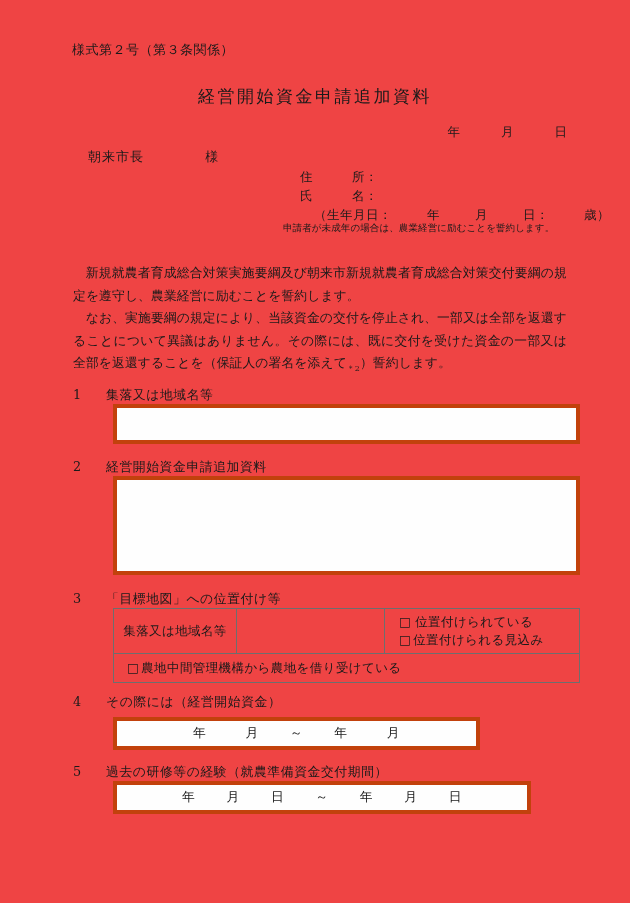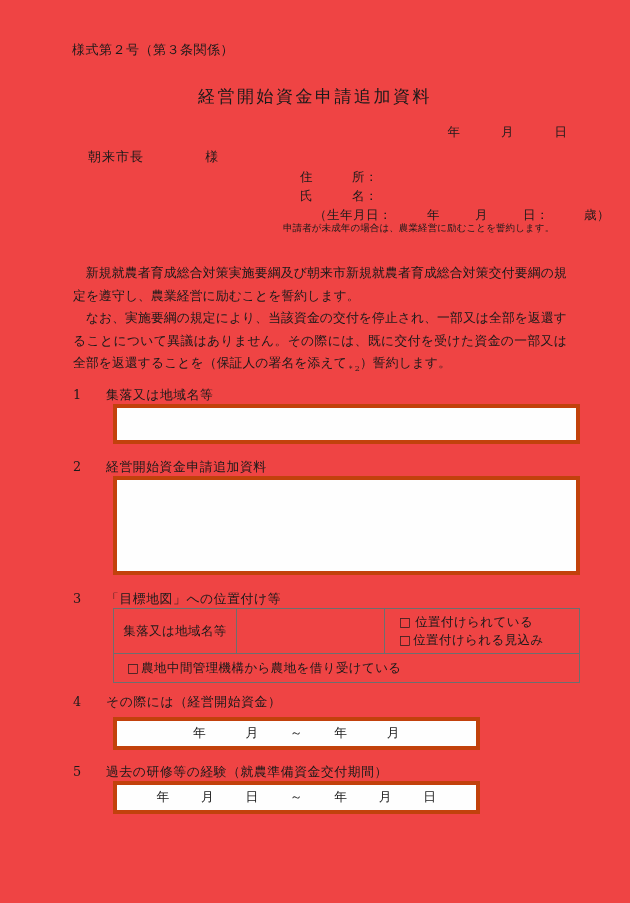--- a/index.html
+++ b/index.html
@@ -279,7 +279,7 @@
   <div class="section-label" style="left:73px; top:764px;">
     <span class="num">5</span><span>過去の研修等の経験（就農準備資金交付期間）</span>
   </div>
-  <div class="field-box" style="left:113px; top:781px; width:367px; height:33px; display:flex; align-items:center; justify-content:center;">
+  <div class="field-box" style="left:113px; top:781px; width:418px; height:33px; display:flex; align-items:center; justify-content:center;">
     <span class="inline-date">
       <span>年</span>
       <span class="s3"></span>

